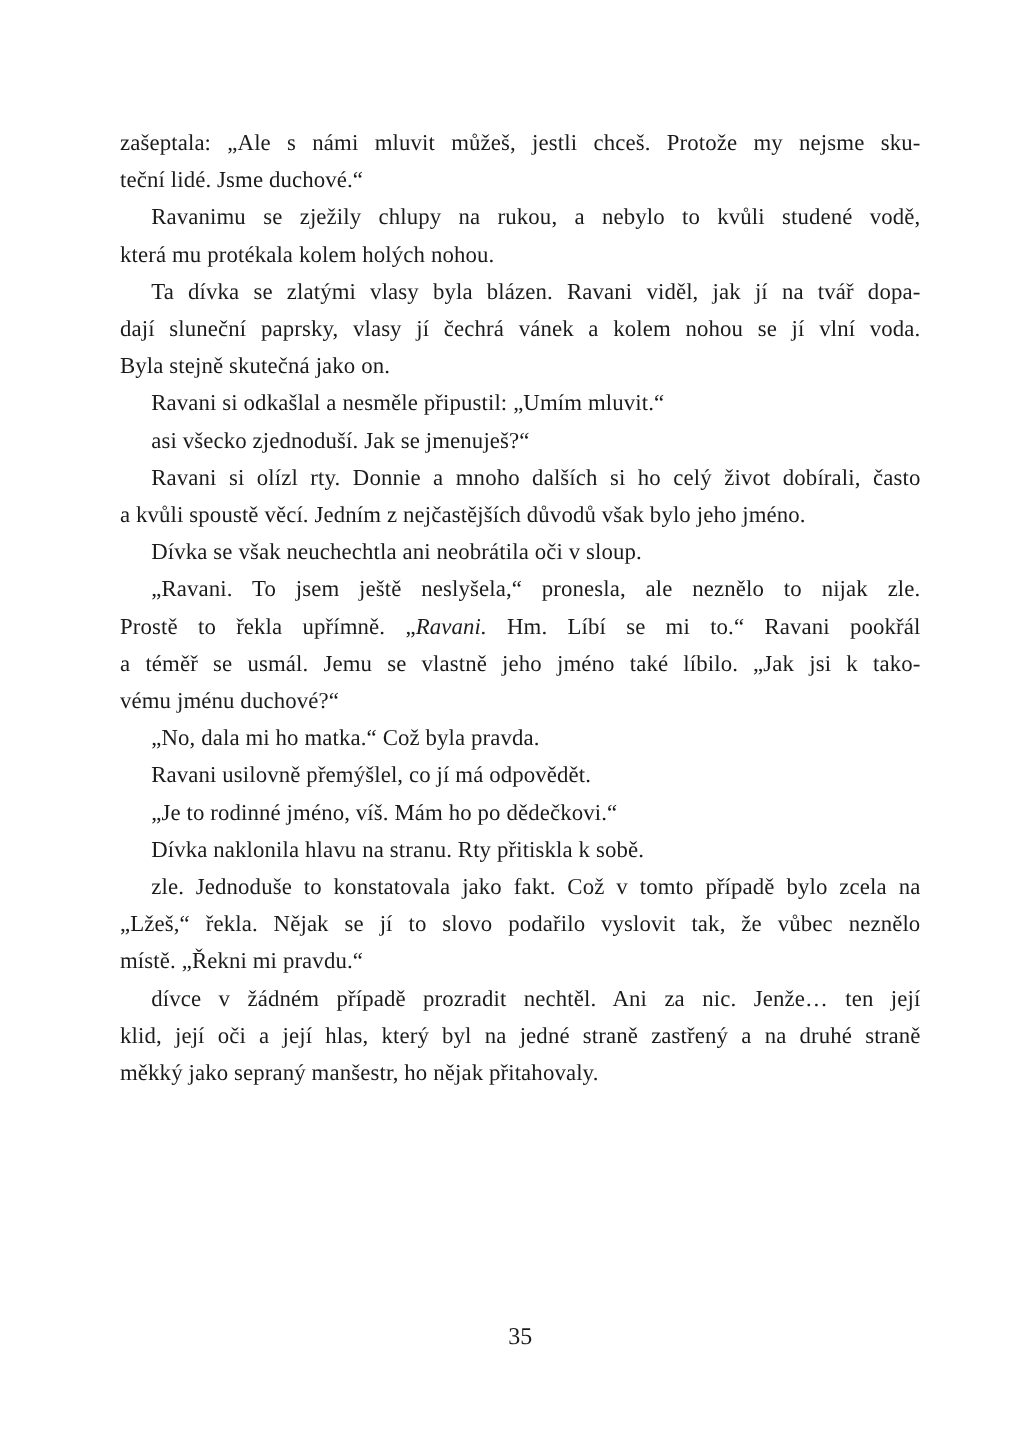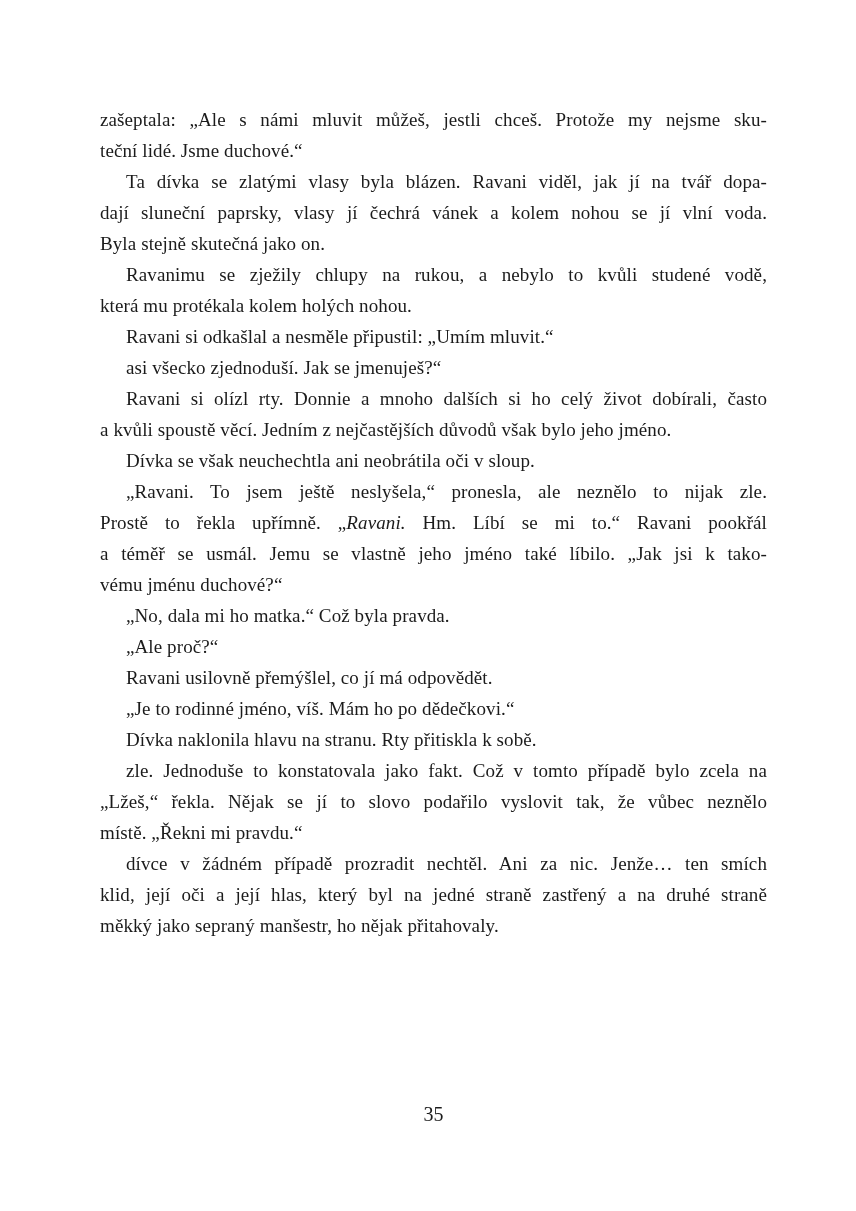--- a/index.html
+++ b/index.html
@@ -58,13 +58,13 @@
         <div class="line last"><span>teční lidé. Jsme duchové.“</span></div>
       </div>
       <div class="paragraph indent">
+        <div class="line"><span>Ravanimu se zježily chlupy na rukou, a nebylo to kvůli studené vodě,</span></div>
+        <div class="line last"><span>která mu protékala kolem holých nohou.</span></div>
+      </div>
+      <div class="paragraph indent">
         <div class="line"><span>Ta dívka se zlatými vlasy byla blázen. Ravani viděl, jak jí na tvář dopa-</span></div>
         <div class="line"><span>dají sluneční paprsky, vlasy jí čechrá vánek a kolem nohou se jí vlní voda.</span></div>
         <div class="line last"><span>Byla stejně skutečná jako on.</span></div>
-      </div>
-      <div class="paragraph indent">
-        <div class="line"><span>Ravanimu se zježily chlupy na rukou, a nebylo to kvůli studené vodě,</span></div>
-        <div class="line last"><span>která mu protékala kolem holých nohou.</span></div>
       </div>
       <div class="paragraph indent">
         <div class="line last"><span>Ravani si odkašlal a nesměle připustil: „Umím mluvit.“</span></div>

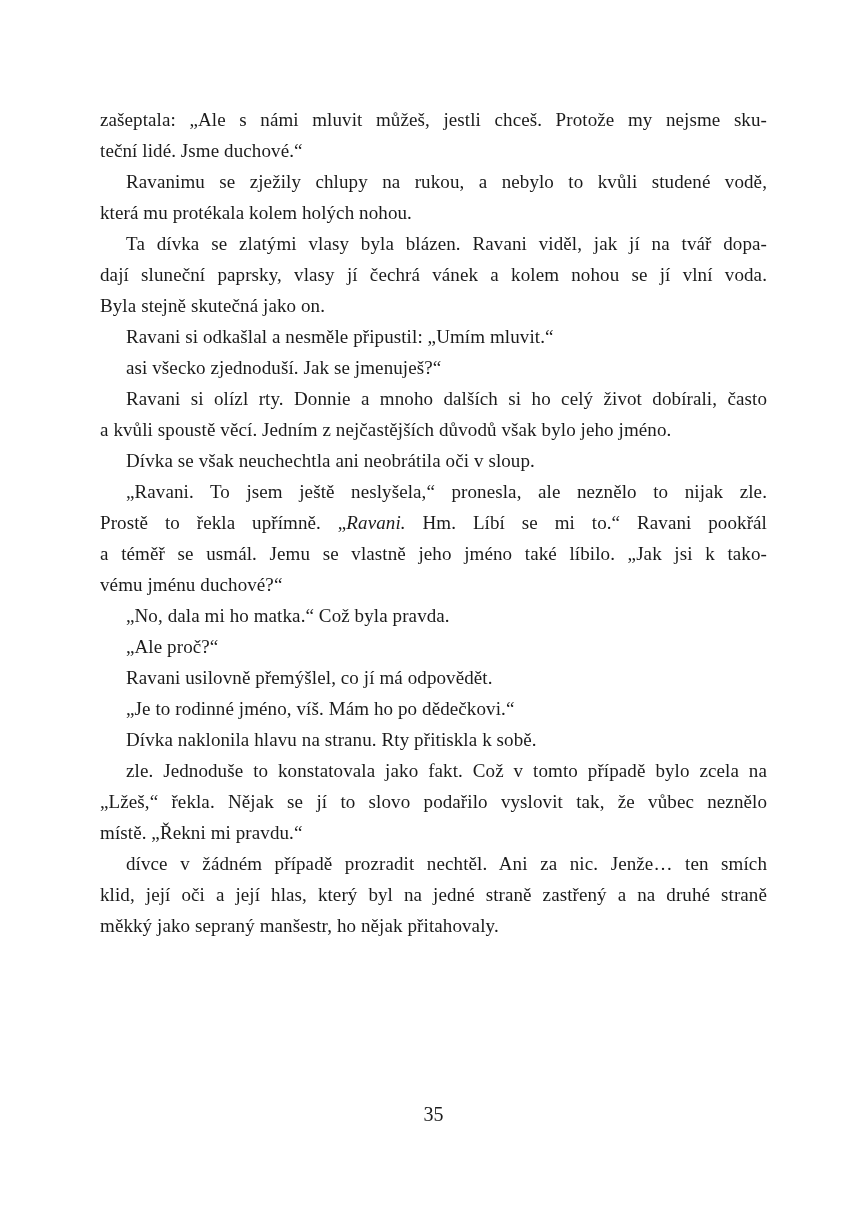--- a/index.html
+++ b/index.html
@@ -89,9 +89,6 @@
         <div class="line last"><span>„No, dala mi ho matka.“ Což byla pravda.</span></div>
       </div>
       <div class="paragraph indent">
-        <div class="line last"><span>„Ale proč?“</span></div>
-      </div>
-      <div class="paragraph indent">
         <div class="line last"><span>Ravani usilovně přemýšlel, co jí má odpovědět.</span></div>
       </div>
       <div class="paragraph indent">

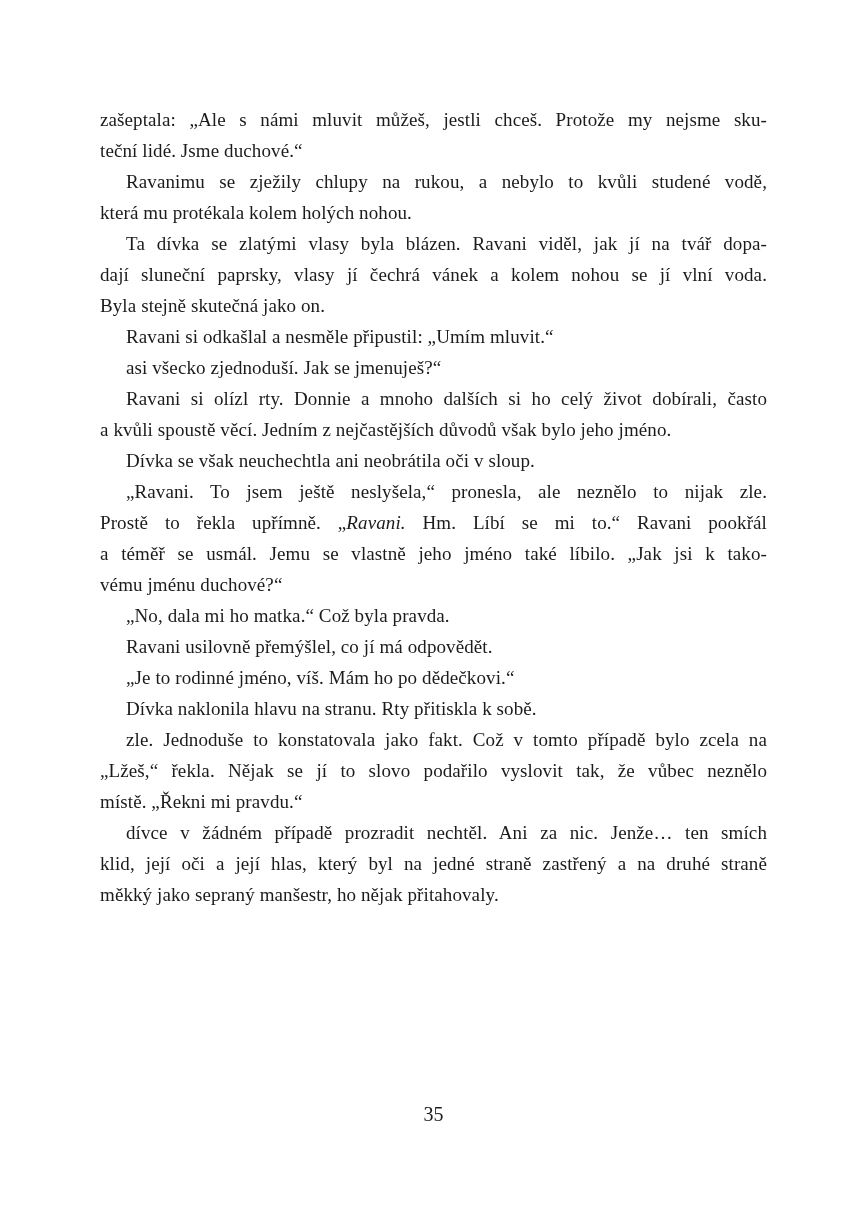--- a/index.html
+++ b/index.html
@@ -103,7 +103,7 @@
         <div class="line last"><span>místě. „Řekni mi pravdu.“</span></div>
       </div>
       <div class="paragraph indent">
-        <div class="line"><span>dívce v žádném případě prozradit nechtěl. Ani za nic. Jenže… ten smích</span></div>
+        <div class="line"><span>dívce v žádném případě prozradit nechtěl. Ani za nic. Jenže… ten její</span></div>
         <div class="line"><span>klid, její oči a její hlas, který byl na jedné straně zastřený a na druhé straně</span></div>
         <div class="line last"><span>měkký jako sepraný manšestr, ho nějak přitahovaly.</span></div>
       </div>

